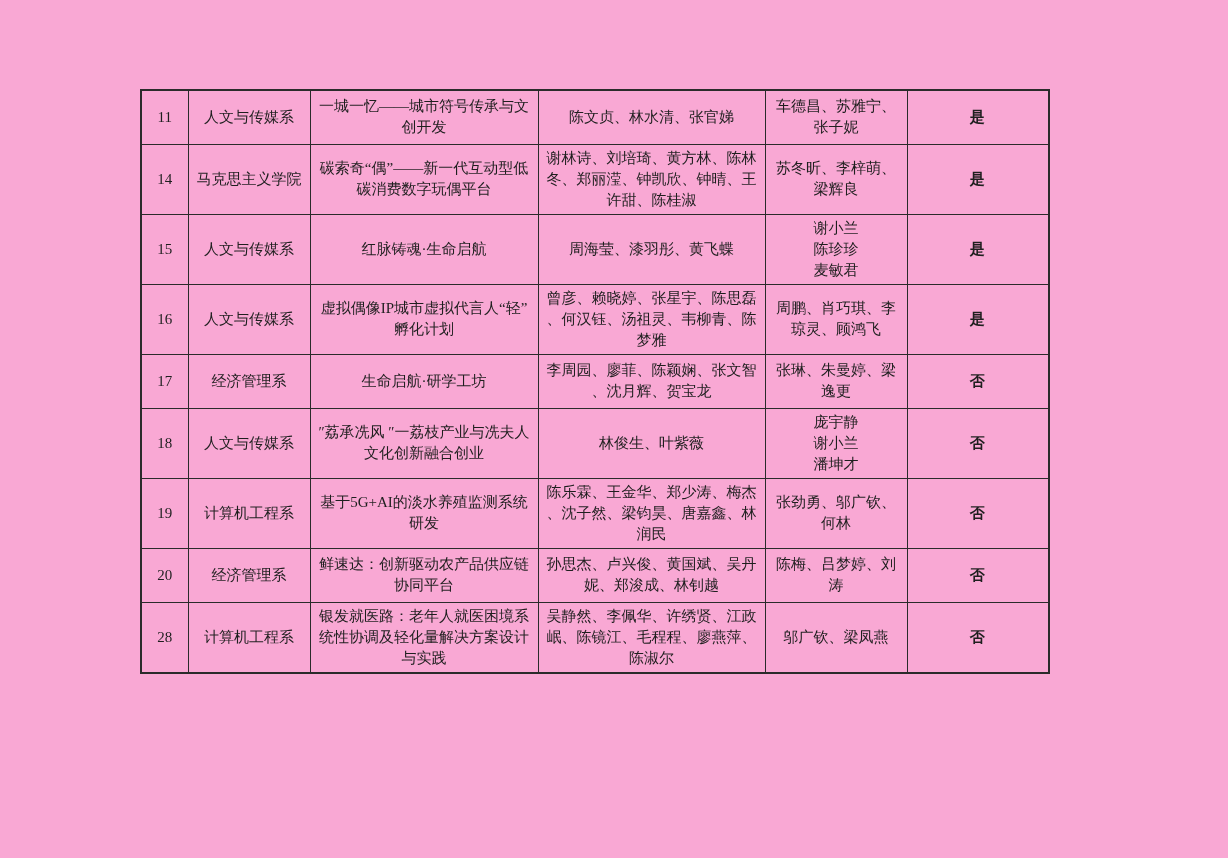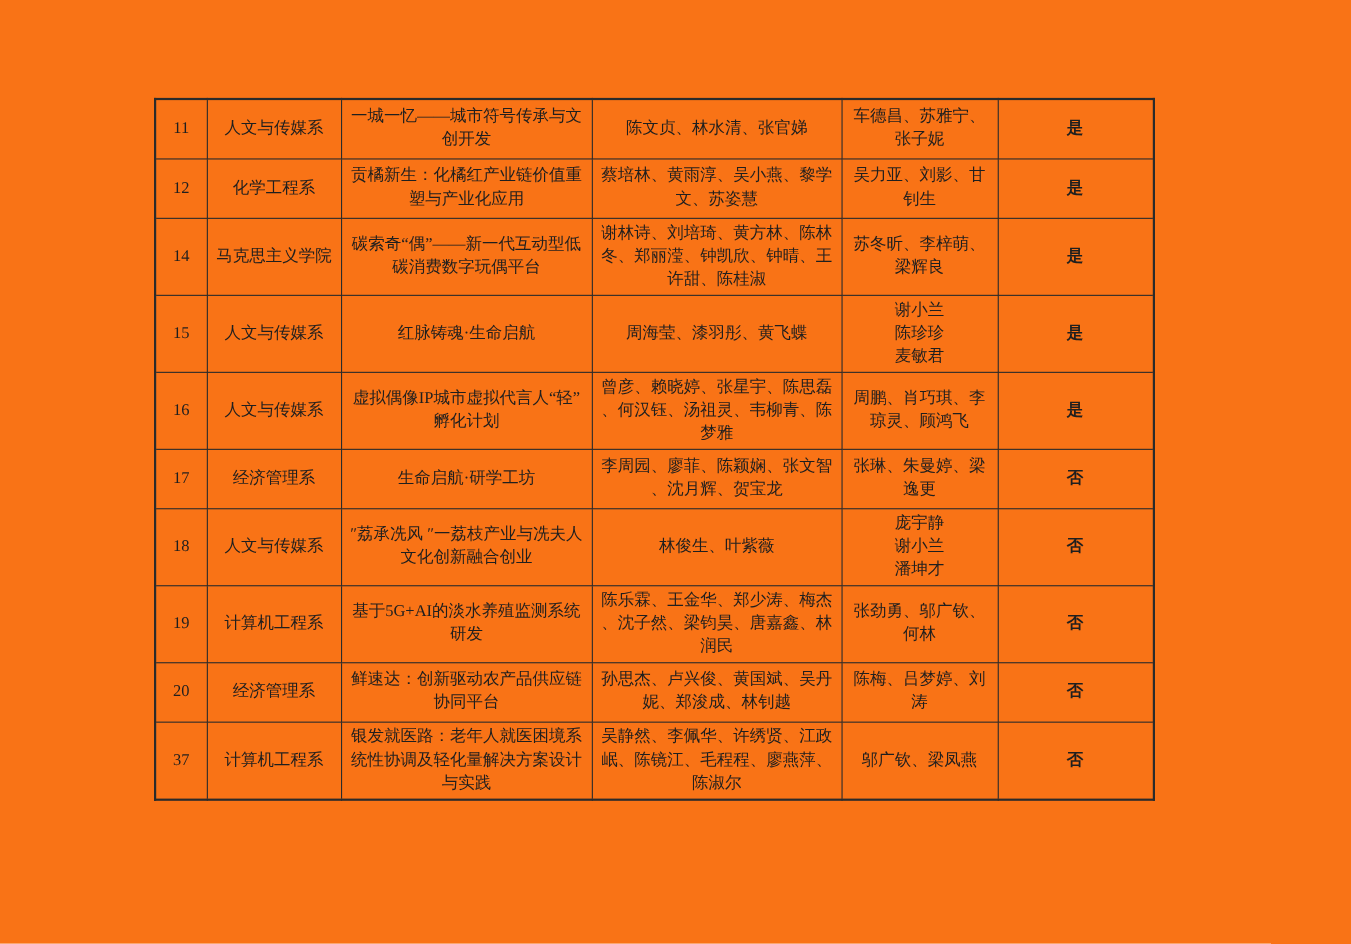--- a/index.html
+++ b/index.html
@@ -18,7 +18,7 @@
   .page {
     position: absolute;
     inset: 0;
-    background: #f97316;
+    background: #f9a8d4;
   }
   table.projects {
     position: absolute;

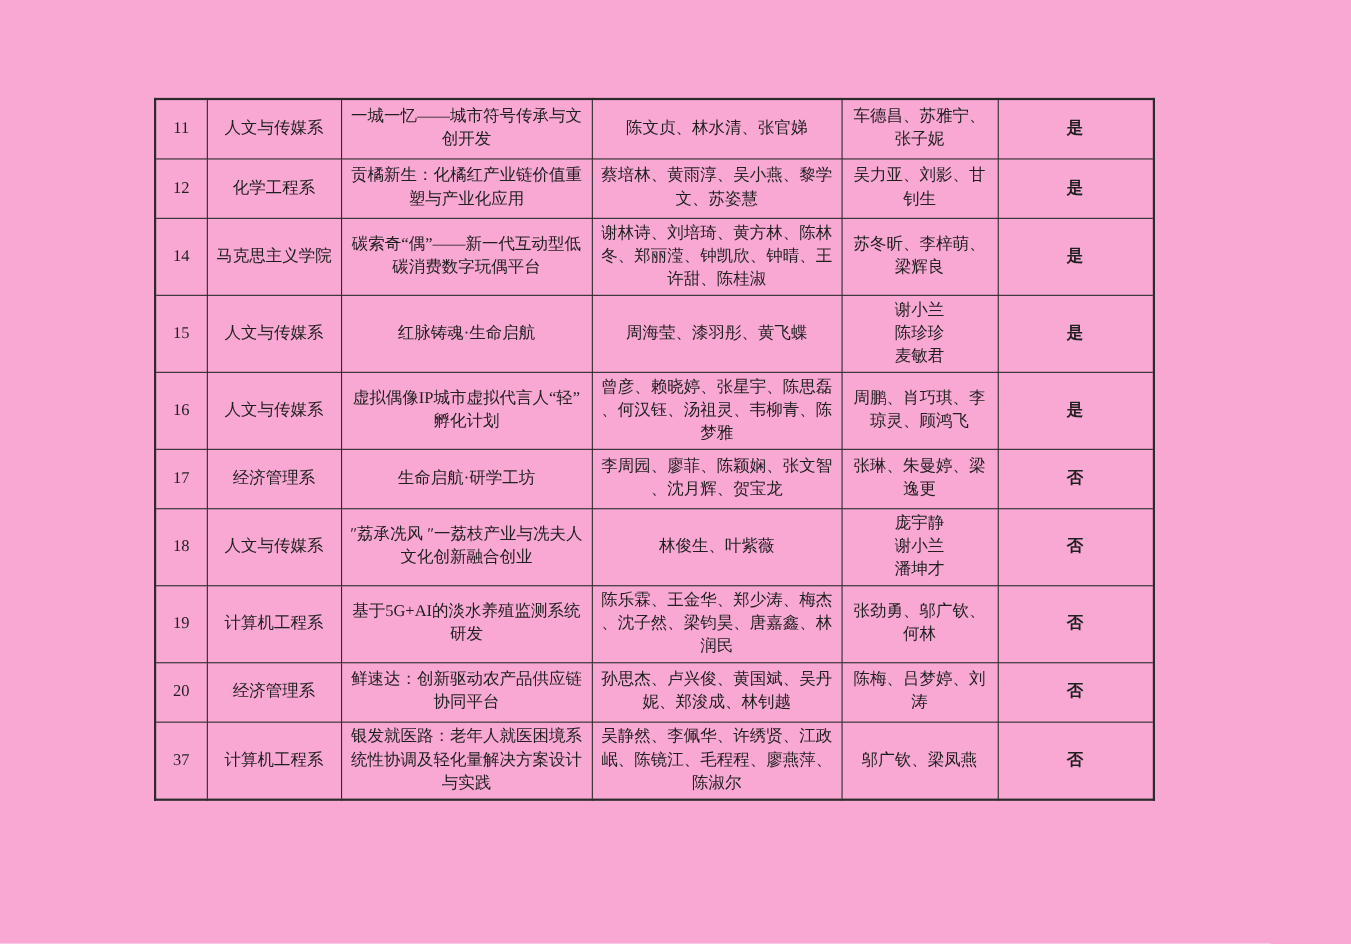--- a/index.html
+++ b/index.html
@@ -77,14 +77,6 @@
     <td class="c-pass">是</td>
   </tr>
         <tr class="project-row">
-    <td class="c-no">12</td>
-    <td class="c-dept">化学工程系</td>
-    <td class="c-title">贡橘新生：化橘红产业链价值重塑与产业化应用</td>
-    <td class="c-members">蔡培林、黄雨淳、吴小燕、黎学文、苏姿慧</td>
-    <td class="c-advisors">吴力亚、刘影、甘钊生</td>
-    <td class="c-pass">是</td>
-  </tr>
-        <tr class="project-row">
     <td class="c-no">14</td>
     <td class="c-dept">马克思主义学院</td>
     <td class="c-title">碳索奇“偶”——新一代互动型低碳消费数字玩偶平台</td>

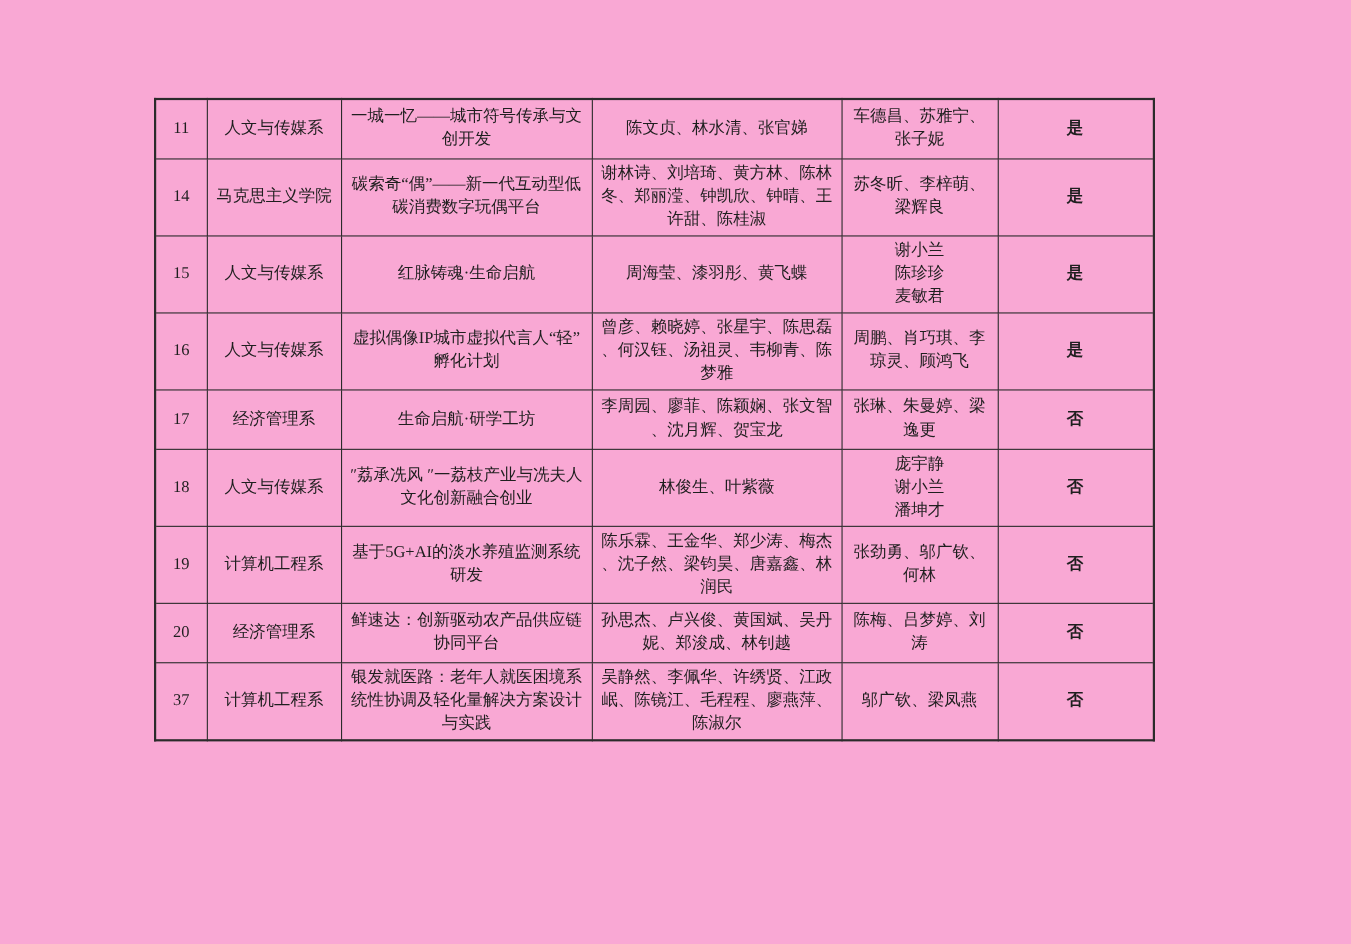--- a/index.html
+++ b/index.html
@@ -137,7 +137,7 @@
     <td class="c-pass">否</td>
   </tr>
         <tr class="project-row">
-    <td class="c-no">37</td>
+    <td class="c-no">28</td>
     <td class="c-dept">计算机工程系</td>
     <td class="c-title">银发就医路：老年人就医困境系统性协调及轻化量解决方案设计与实践</td>
     <td class="c-members">吴静然、李佩华、许绣贤、江政岷、陈镜江、毛程程、廖燕萍、陈淑尔</td>

